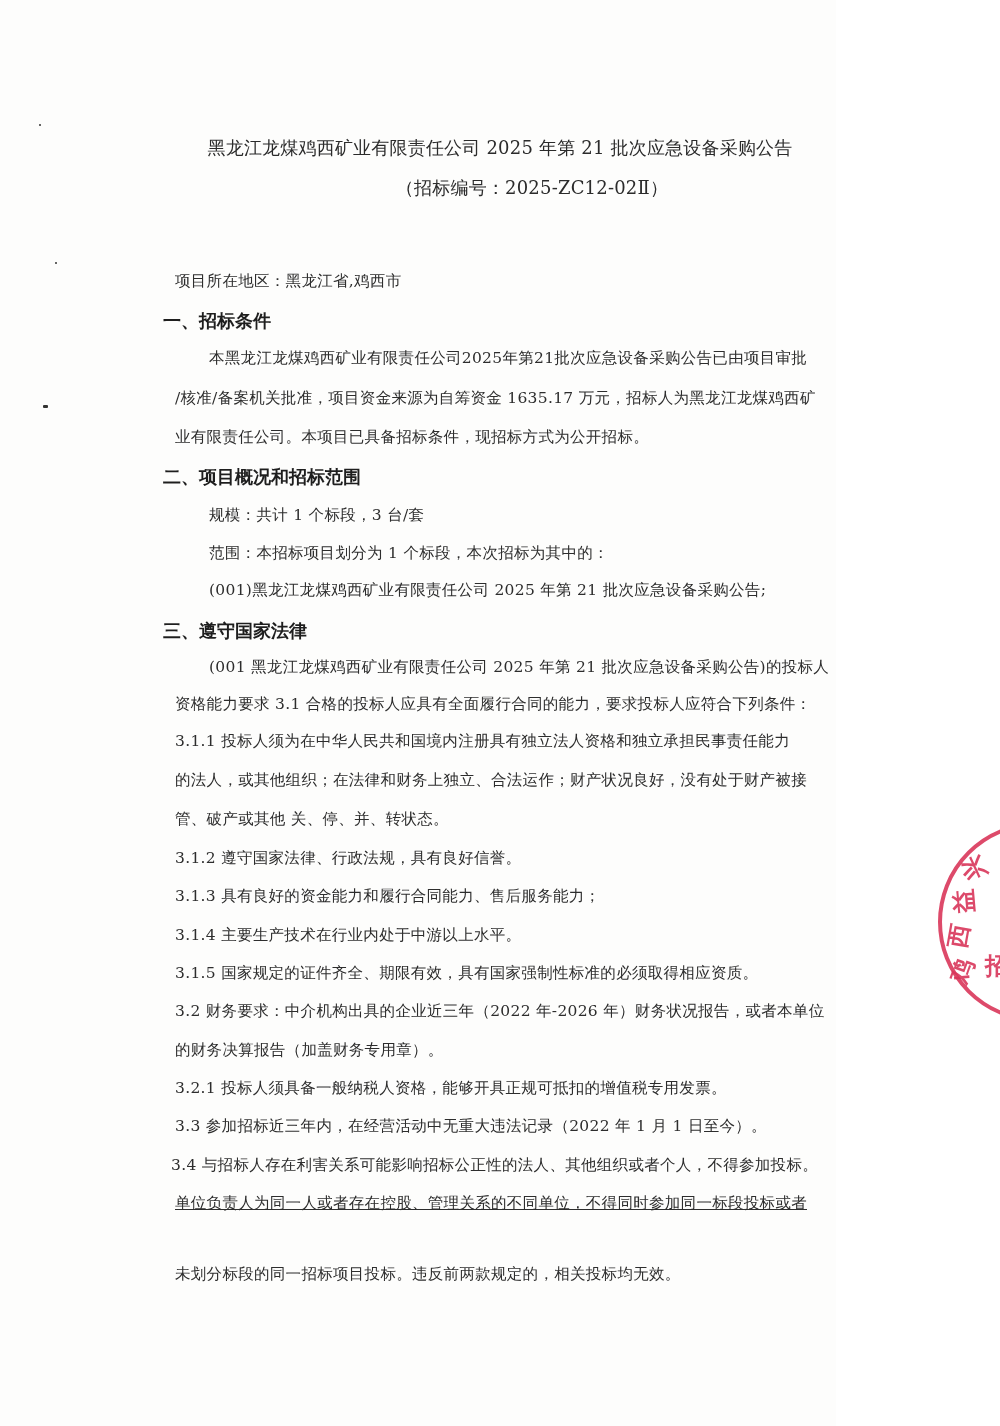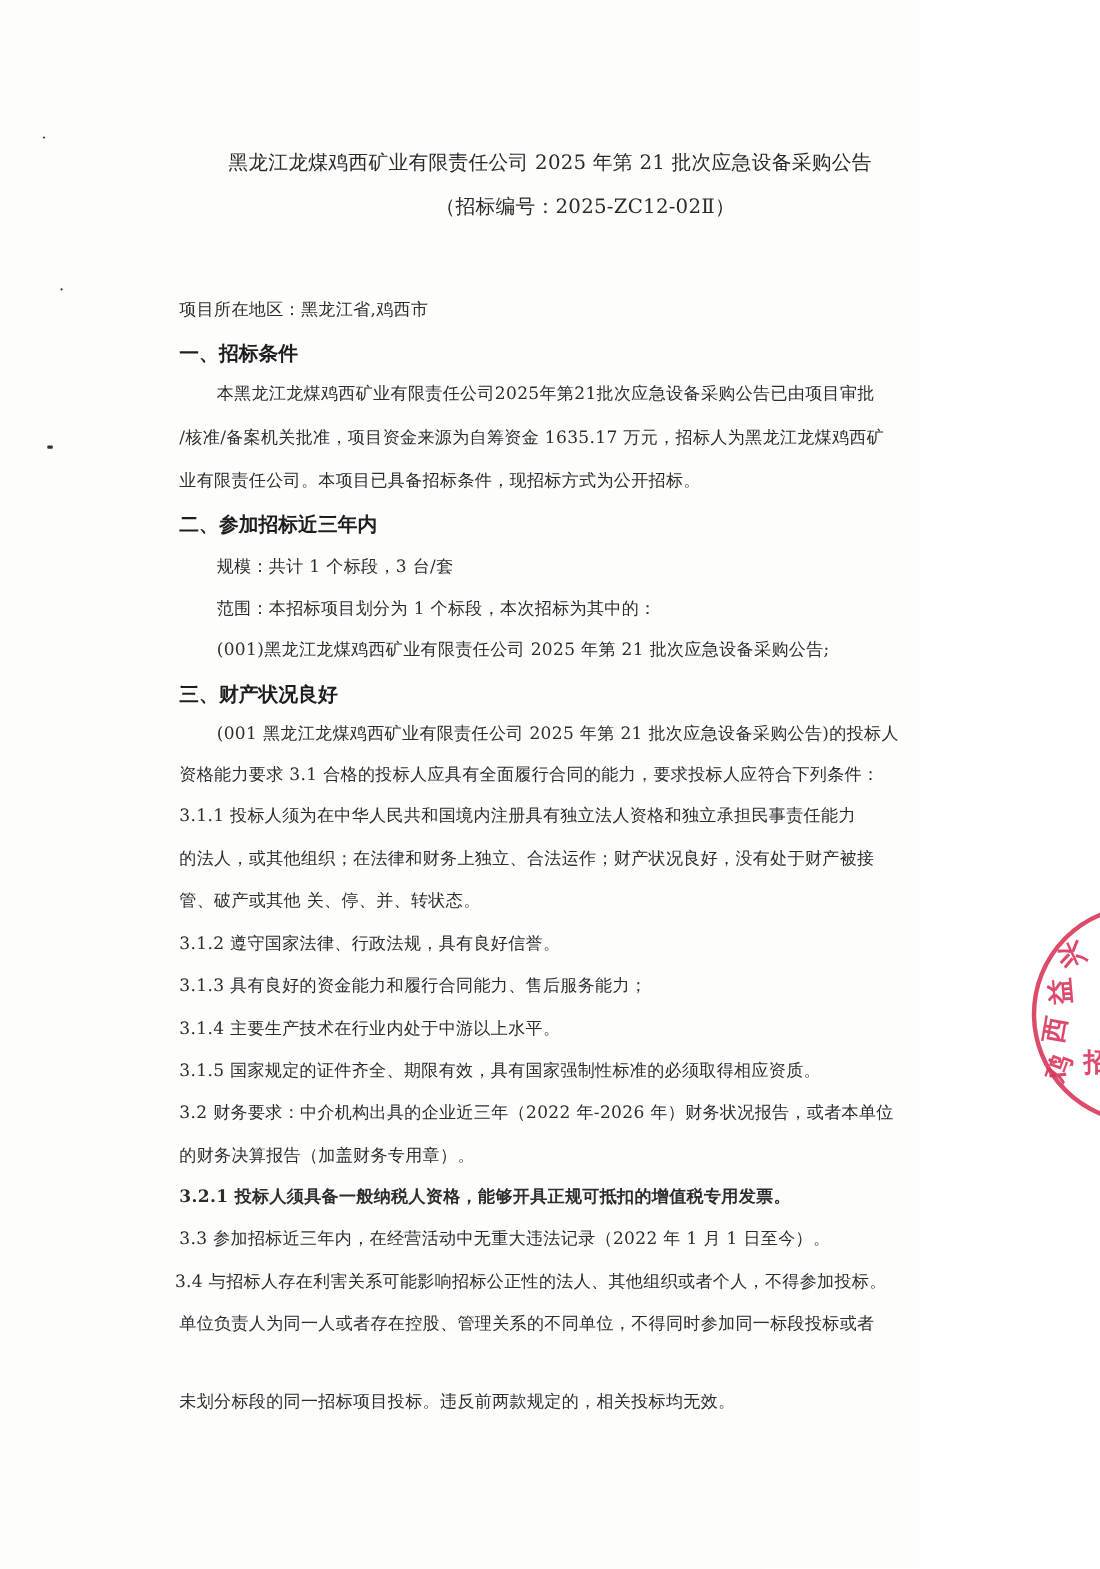--- a/index.html
+++ b/index.html
@@ -39,6 +39,7 @@
       white-space: nowrap;
       color: #2d2d2d;
       letter-spacing: 0.3px;
+      margin-left: 12px;
     }
     .heading {
       position: absolute;

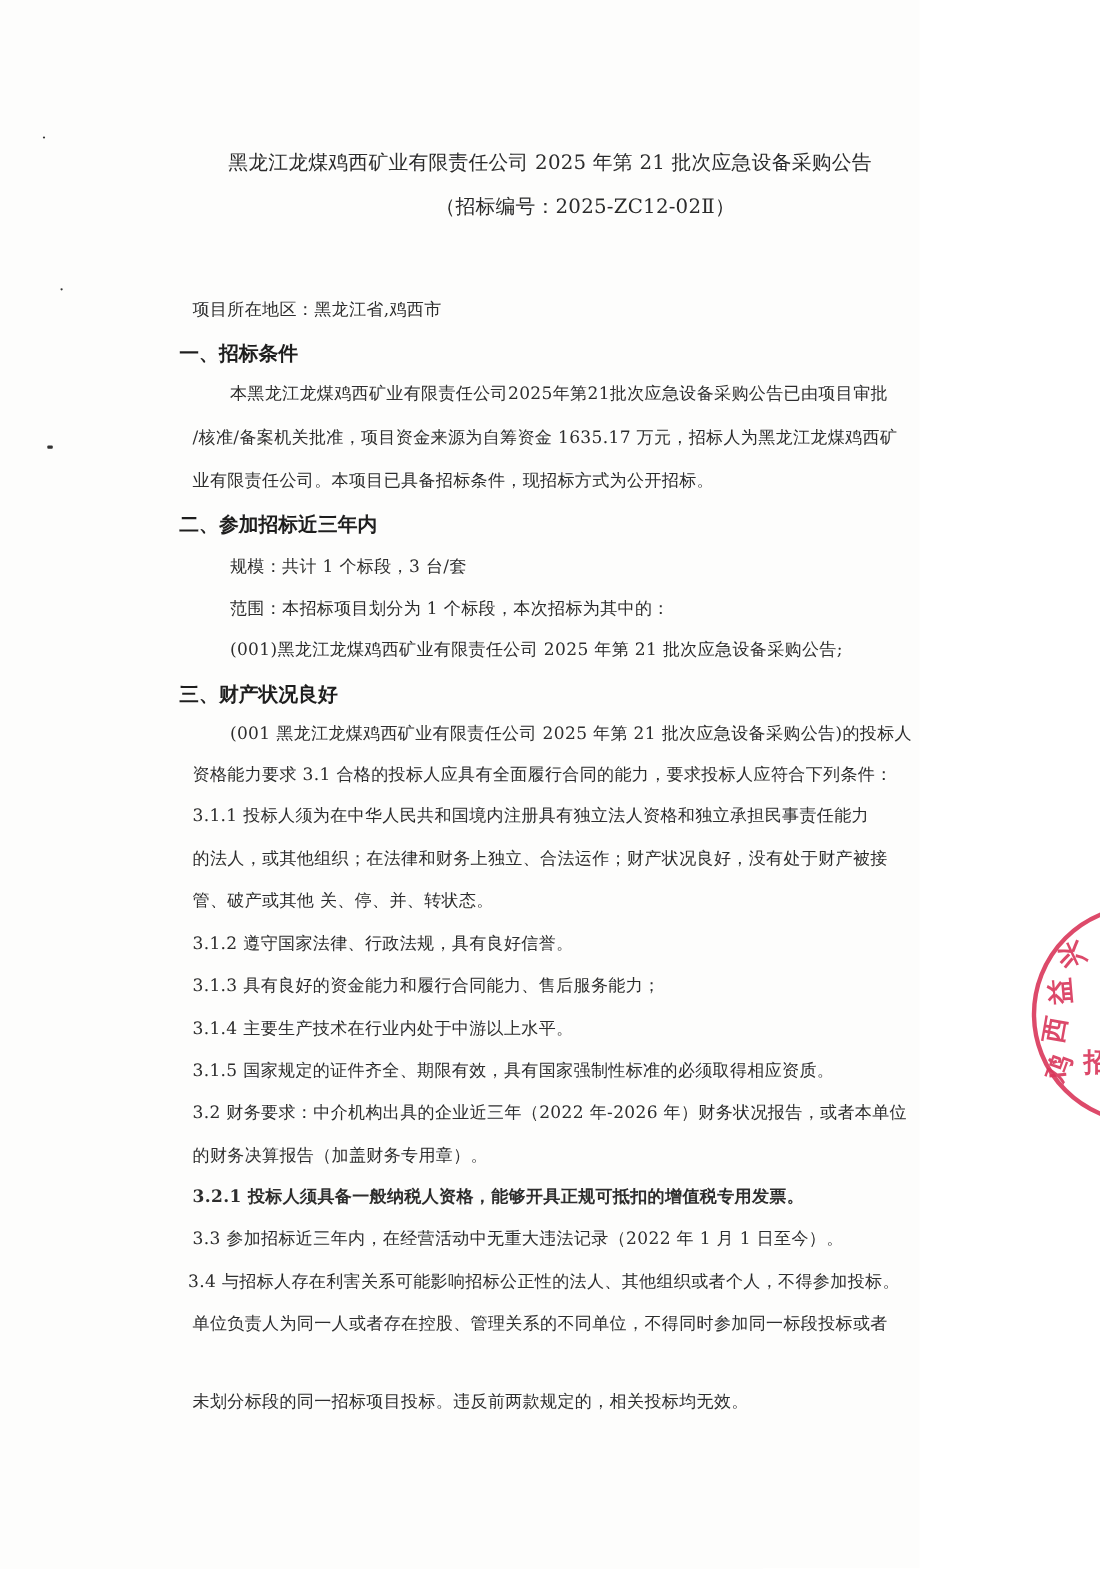--- a/index.html
+++ b/index.html
@@ -94,7 +94,7 @@
   <div class="line" style="left:163px;top:388px;">/核准/备案机关批准，项目资金来源为自筹资金 1635.17 万元，招标人为黑龙江龙煤鸡西矿</div>
   <div class="line" style="left:163px;top:427px;">业有限责任公司。本项目已具备招标条件，现招标方式为公开招标。</div>
 
-  <div class="heading" style="top:465px;">二、参加招标近三年内</div>
+  <div class="heading" style="top:465px;">二、项目概况和招标范围</div>
   <div class="line" style="left:197px;top:505px;">规模：共计  1  个标段，3  台/套</div>
   <div class="line" style="left:197px;top:543px;">范围：本招标项目划分为 1 个标段，本次招标为其中的：</div>
   <div class="line" style="left:197px;top:580px;">(001)黑龙江龙煤鸡西矿业有限责任公司 2025 年第 21 批次应急设备采购公告;</div>

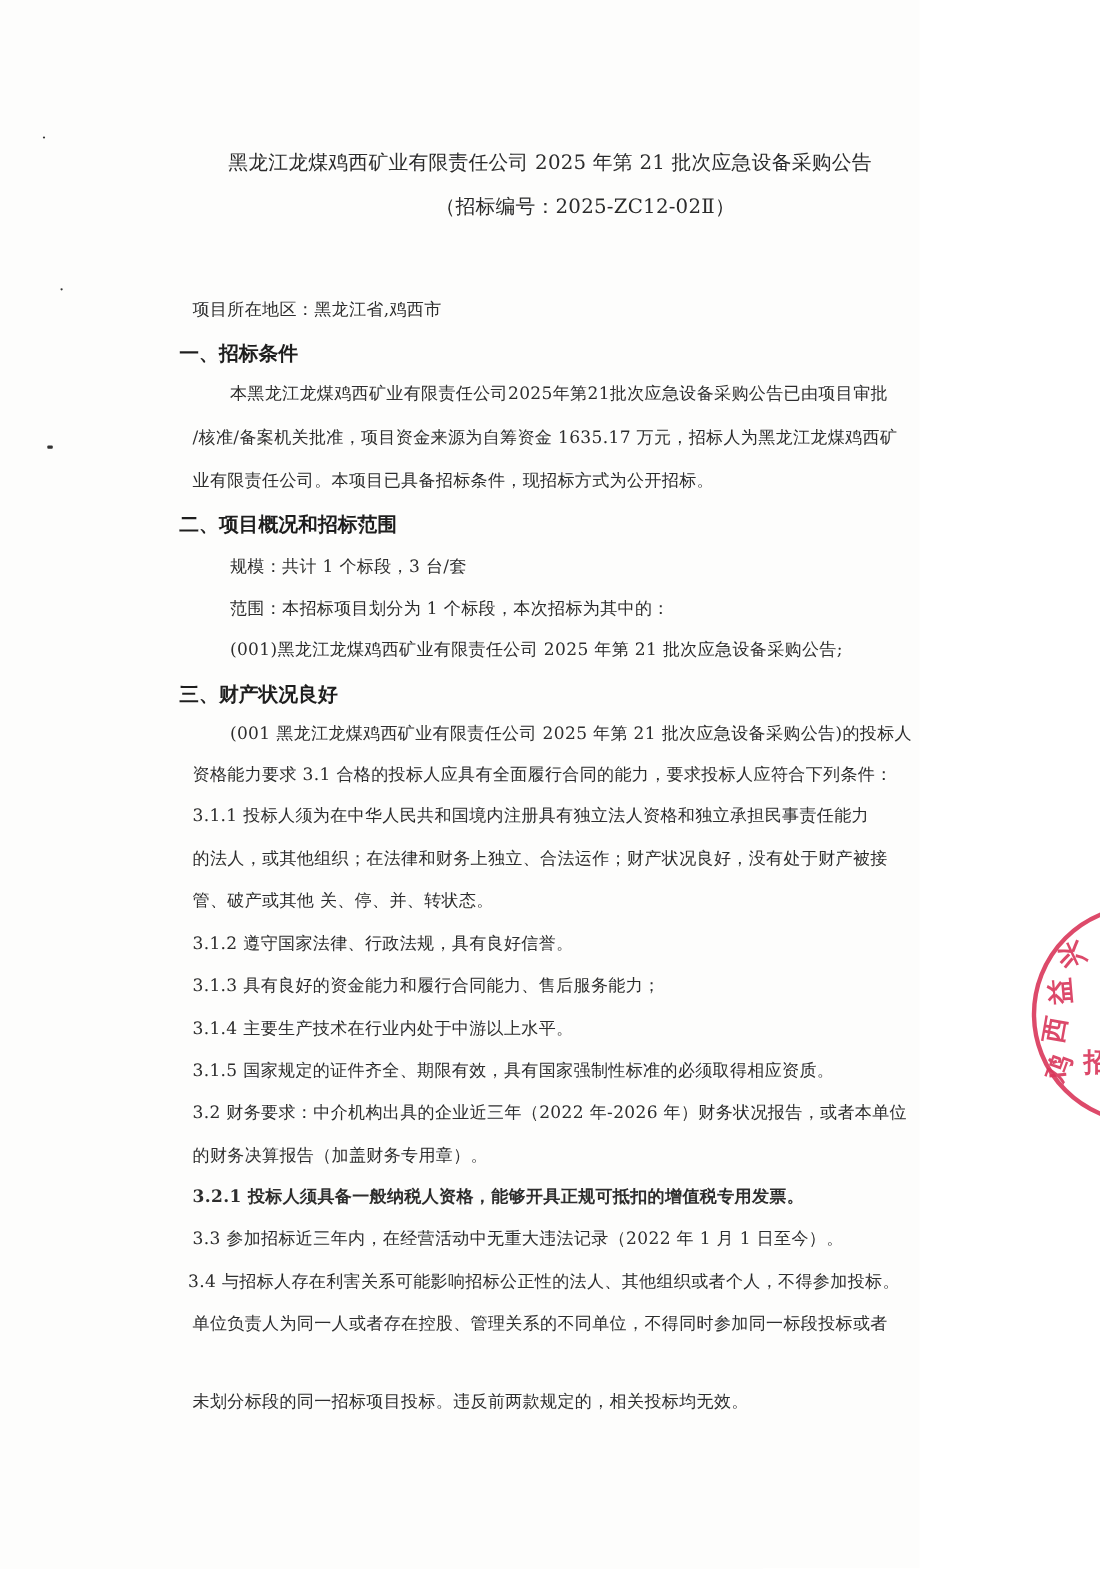--- a/index.html
+++ b/index.html
@@ -99,7 +99,7 @@
   <div class="line" style="left:197px;top:543px;">范围：本招标项目划分为 1 个标段，本次招标为其中的：</div>
   <div class="line" style="left:197px;top:580px;">(001)黑龙江龙煤鸡西矿业有限责任公司 2025 年第 21 批次应急设备采购公告;</div>
 
-  <div class="heading" style="top:619px;">三、财产状况良好</div>
+  <div class="heading" style="top:619px;">三、遵守国家法律</div>
   <div class="line" style="left:197px;top:657px;">(001 黑龙江龙煤鸡西矿业有限责任公司 2025 年第 21 批次应急设备采购公告)的投标人</div>
   <div class="line" style="left:163px;top:694px;">资格能力要求 3.1 合格的投标人应具有全面履行合同的能力，要求投标人应符合下列条件：</div>
   <div class="line" style="left:163px;top:731px;">3.1.1  投标人须为在中华人民共和国境内注册具有独立法人资格和独立承担民事责任能力</div>

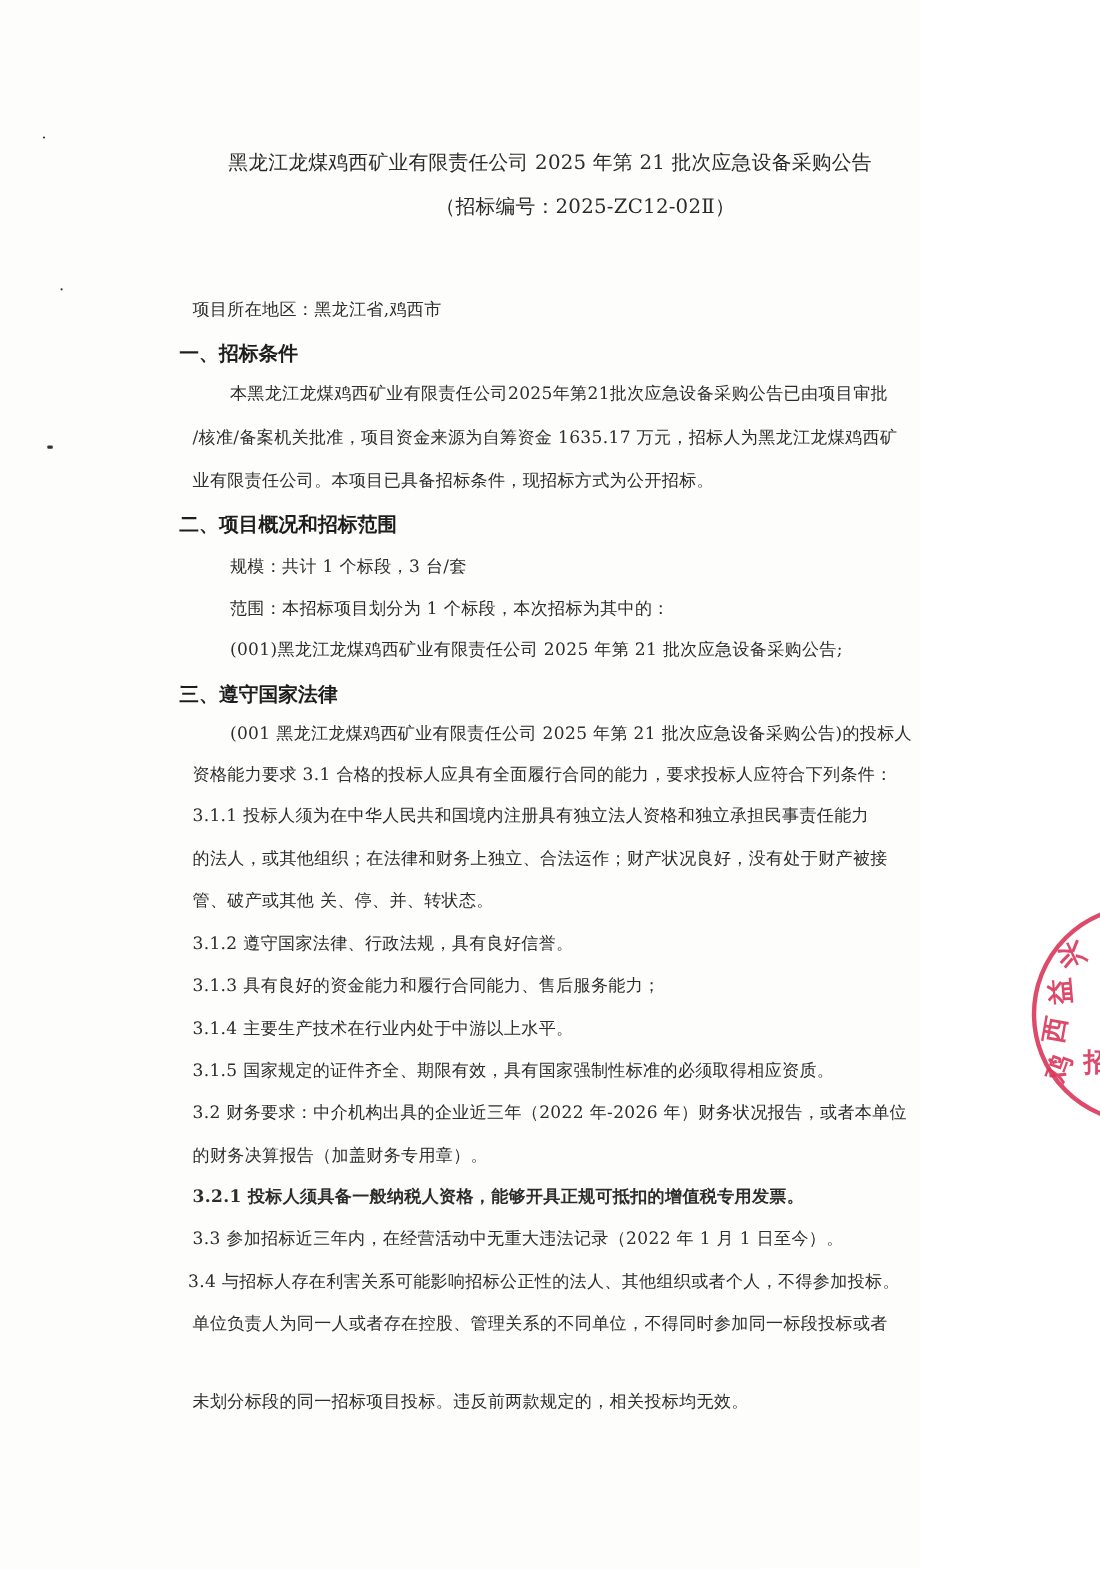--- a/index.html
+++ b/index.html
@@ -111,7 +111,7 @@
   <div class="line" style="left:163px;top:963px;">3.1.5  国家规定的证件齐全、期限有效，具有国家强制性标准的必须取得相应资质。</div>
   <div class="line" style="left:163px;top:1001px;">3.2 财务要求：中介机构出具的企业近三年（2022 年-2026 年）财务状况报告，或者本单位</div>
   <div class="line" style="left:163px;top:1040px;">的财务决算报告（加盖财务专用章）。</div>
-  <div class="line" style="left:163px;top:1078px;font-weight:bold;">3.2.1  投标人须具备一般纳税人资格，能够开具正规可抵扣的增值税专用发票。</div>
+  <div class="line" style="left:163px;top:1078px;">3.2.1  投标人须具备一般纳税人资格，能够开具正规可抵扣的增值税专用发票。</div>
   <div class="line" style="left:163px;top:1116px;">3.3  参加招标近三年内，在经营活动中无重大违法记录（2022  年  1  月  1  日至今）。</div>
   <div class="line" style="left:159px;top:1155px;">3.4 与招标人存在利害关系可能影响招标公正性的法人、其他组织或者个人，不得参加投标。</div>
   <div class="line" style="left:163px;top:1193px;">单位负责人为同一人或者存在控股、管理关系的不同单位，不得同时参加同一标段投标或者</div>

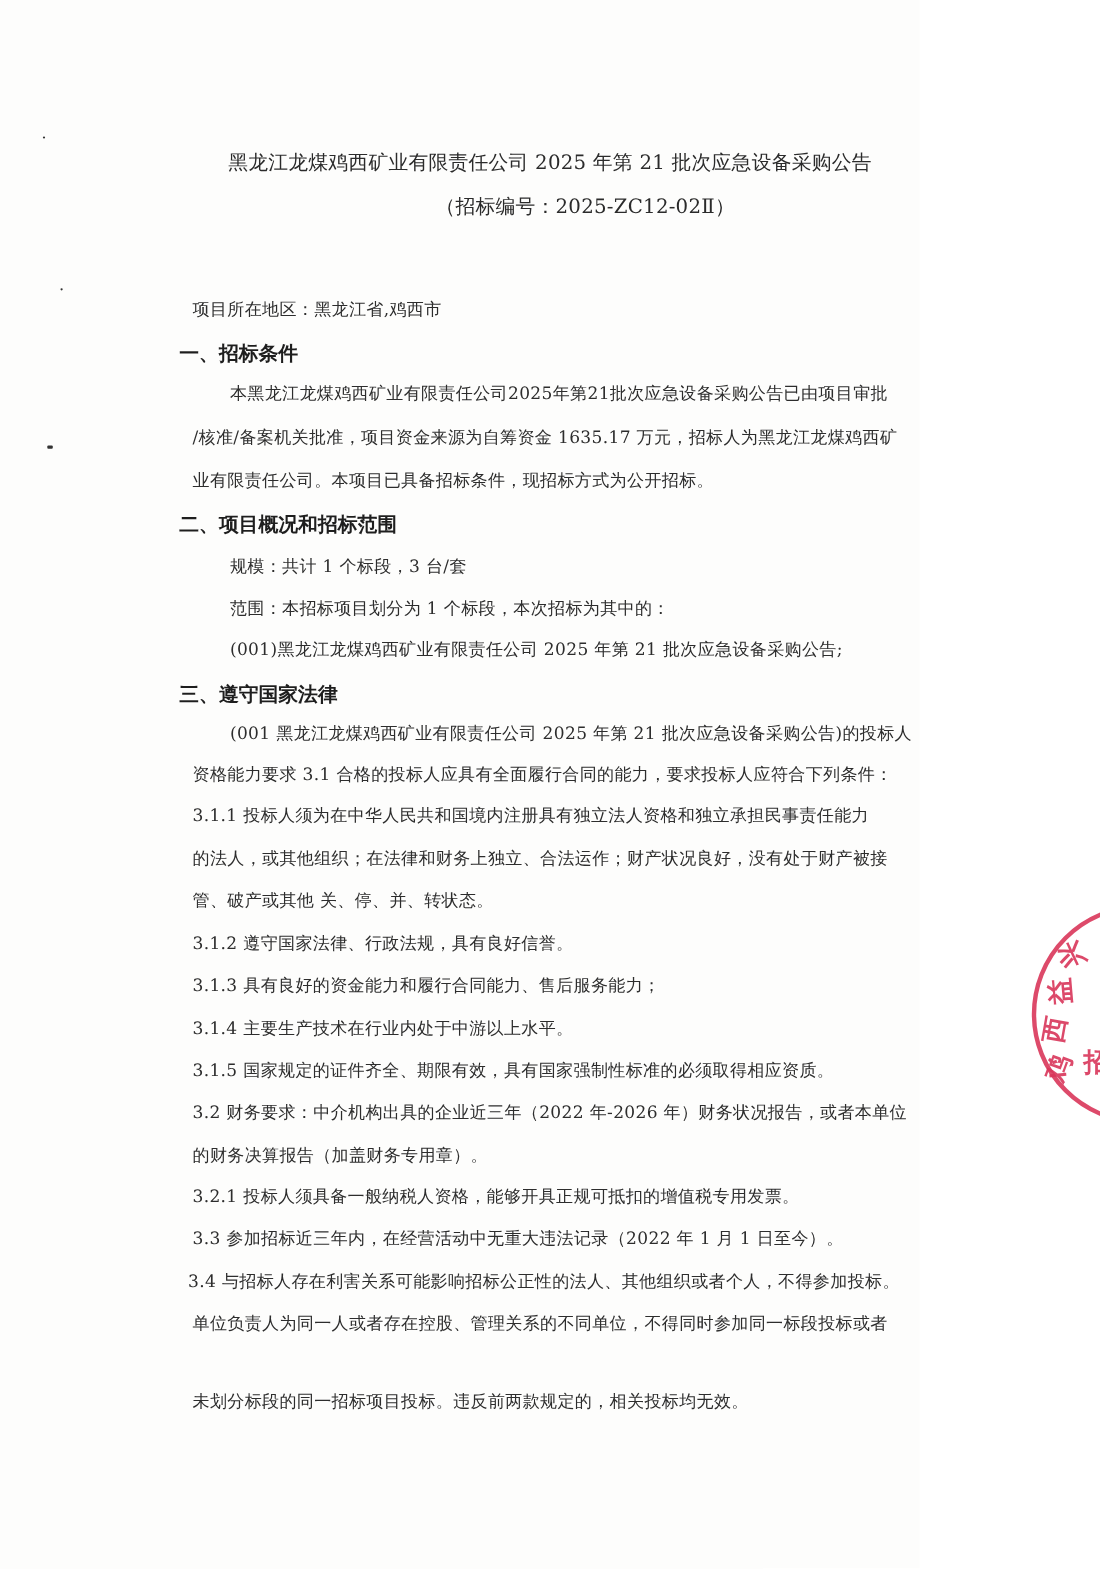--- a/index.html
+++ b/index.html
@@ -114,7 +114,7 @@
   <div class="line" style="left:163px;top:1078px;">3.2.1  投标人须具备一般纳税人资格，能够开具正规可抵扣的增值税专用发票。</div>
   <div class="line" style="left:163px;top:1116px;">3.3  参加招标近三年内，在经营活动中无重大违法记录（2022  年  1  月  1  日至今）。</div>
   <div class="line" style="left:159px;top:1155px;">3.4 与招标人存在利害关系可能影响招标公正性的法人、其他组织或者个人，不得参加投标。</div>
-  <div class="line" style="left:163px;top:1193px;">单位负责人为同一人或者存在控股、管理关系的不同单位，不得同时参加同一标段投标或者</div>
+  <div class="line" style="left:163px;top:1193px;text-decoration:underline;">单位负责人为同一人或者存在控股、管理关系的不同单位，不得同时参加同一标段投标或者</div>
   <div class="line" style="left:163px;top:1264px;">未划分标段的同一招标项目投标。违反前两款规定的，相关投标均无效。</div>
 
   <div class="stamp"></div>

